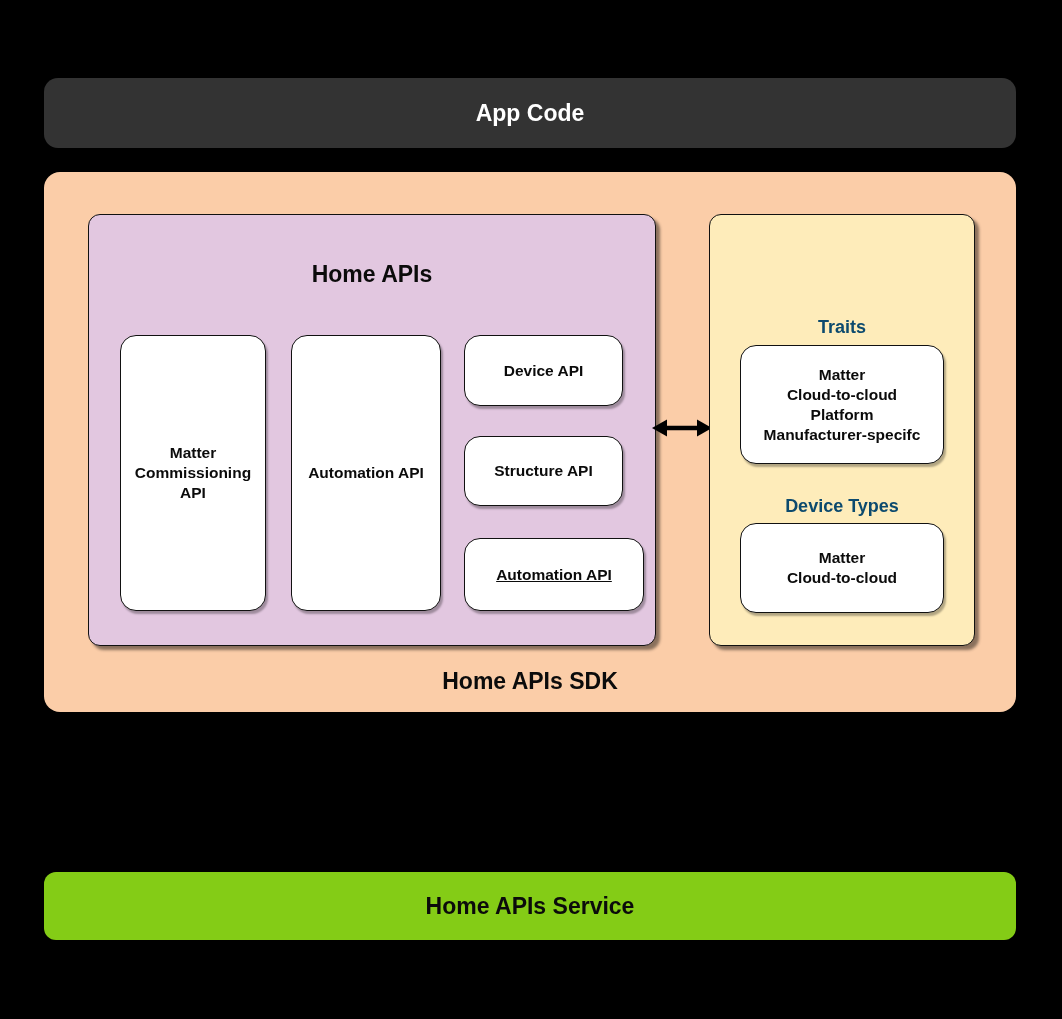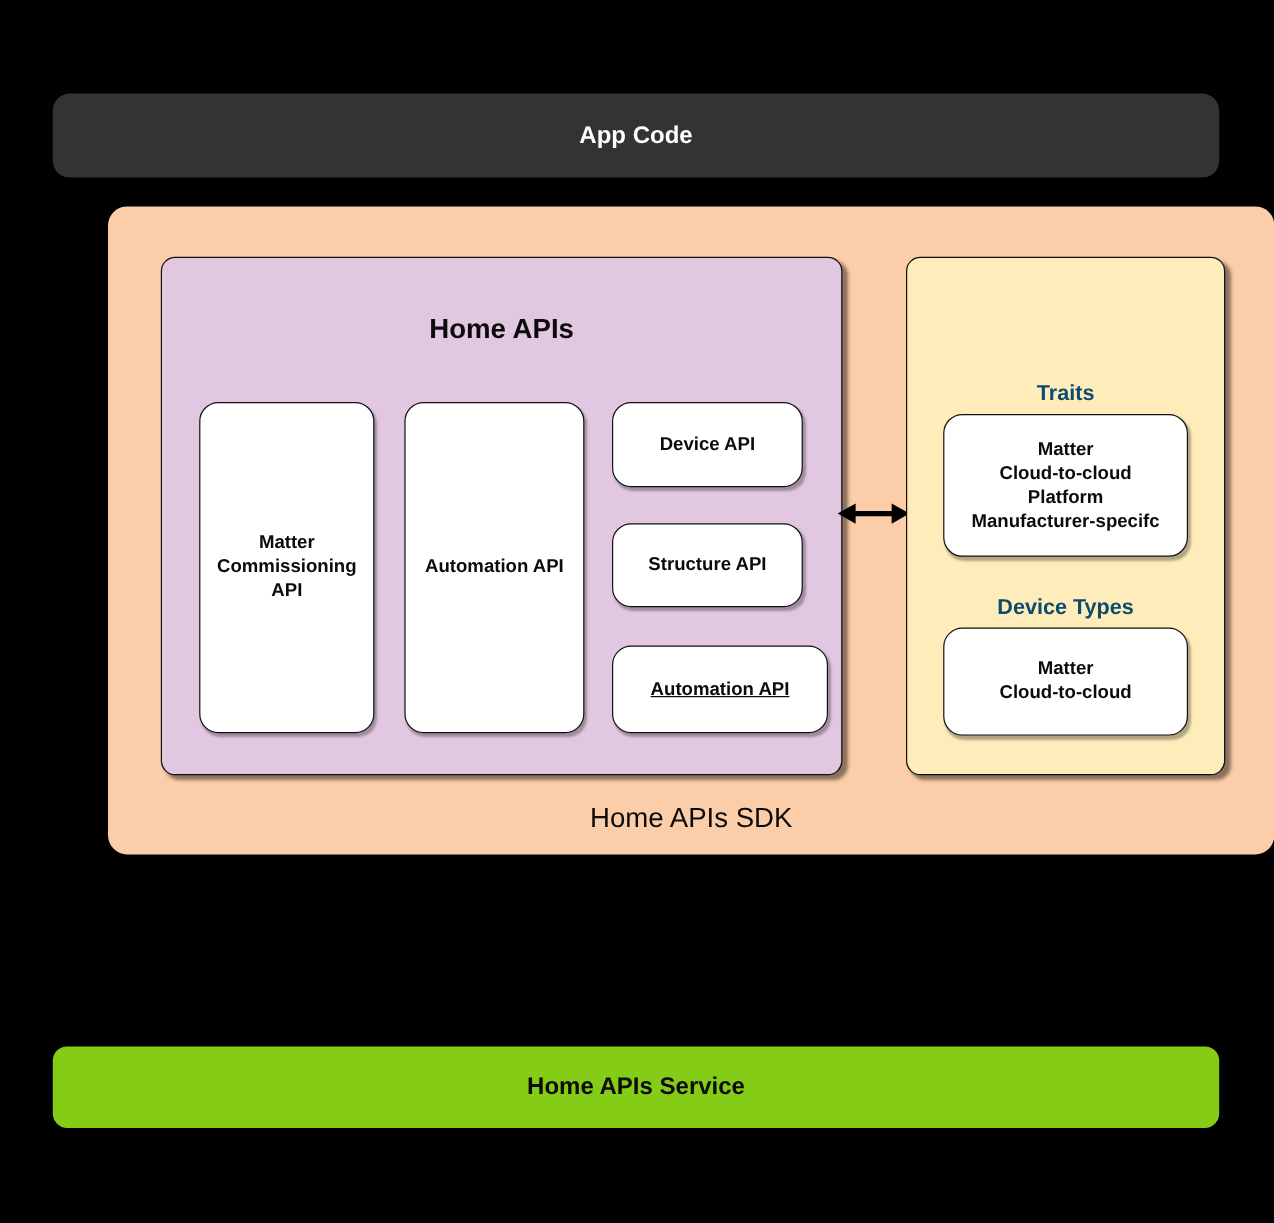--- a/index.html
+++ b/index.html
@@ -23,7 +23,7 @@
     align-items: center;
     justify-content: center;
     font-weight: bold;
-    font-size: 20px;
+    font-size: 23px;
   }
   .app-code {
     top: 78px;

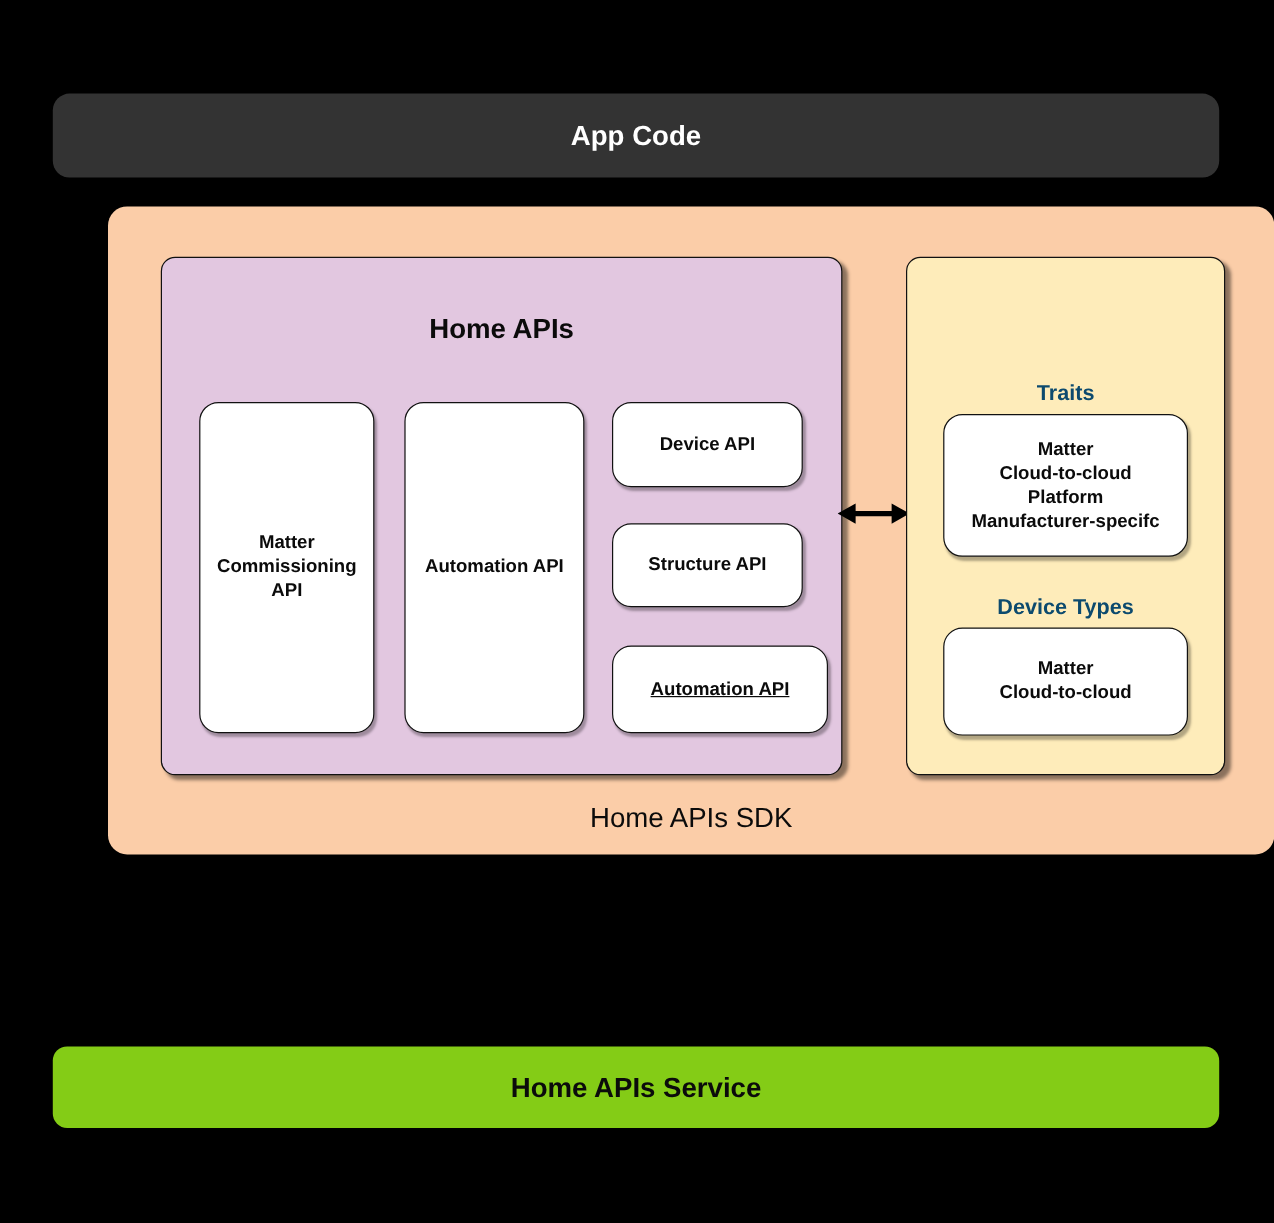--- a/index.html
+++ b/index.html
@@ -47,7 +47,6 @@
     height: 540px;
     background: #fbcda8;
     border-radius: 16px;
-    margin-left: 46px;
   }
   .group {
     position: absolute;

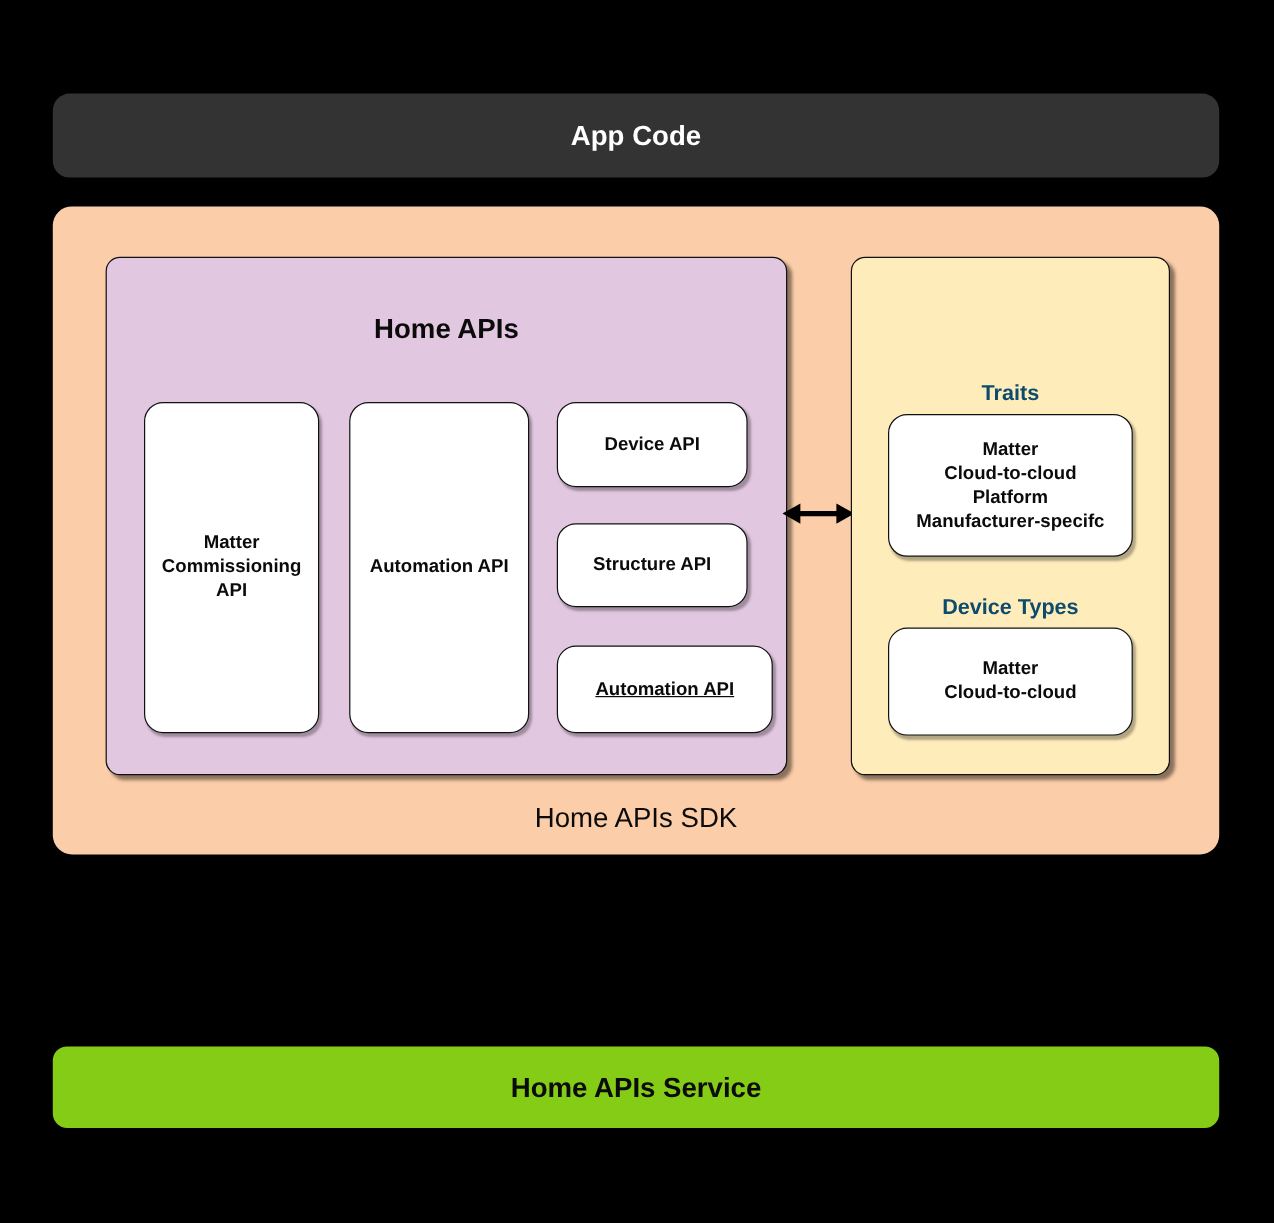--- a/index.html
+++ b/index.html
@@ -120,7 +120,7 @@
     left: 0;
     width: 100%;
     text-align: center;
-    font-weight: normal;
+    font-weight: bold;
     font-size: 23px;
     color: #0b0b0b;
   }

